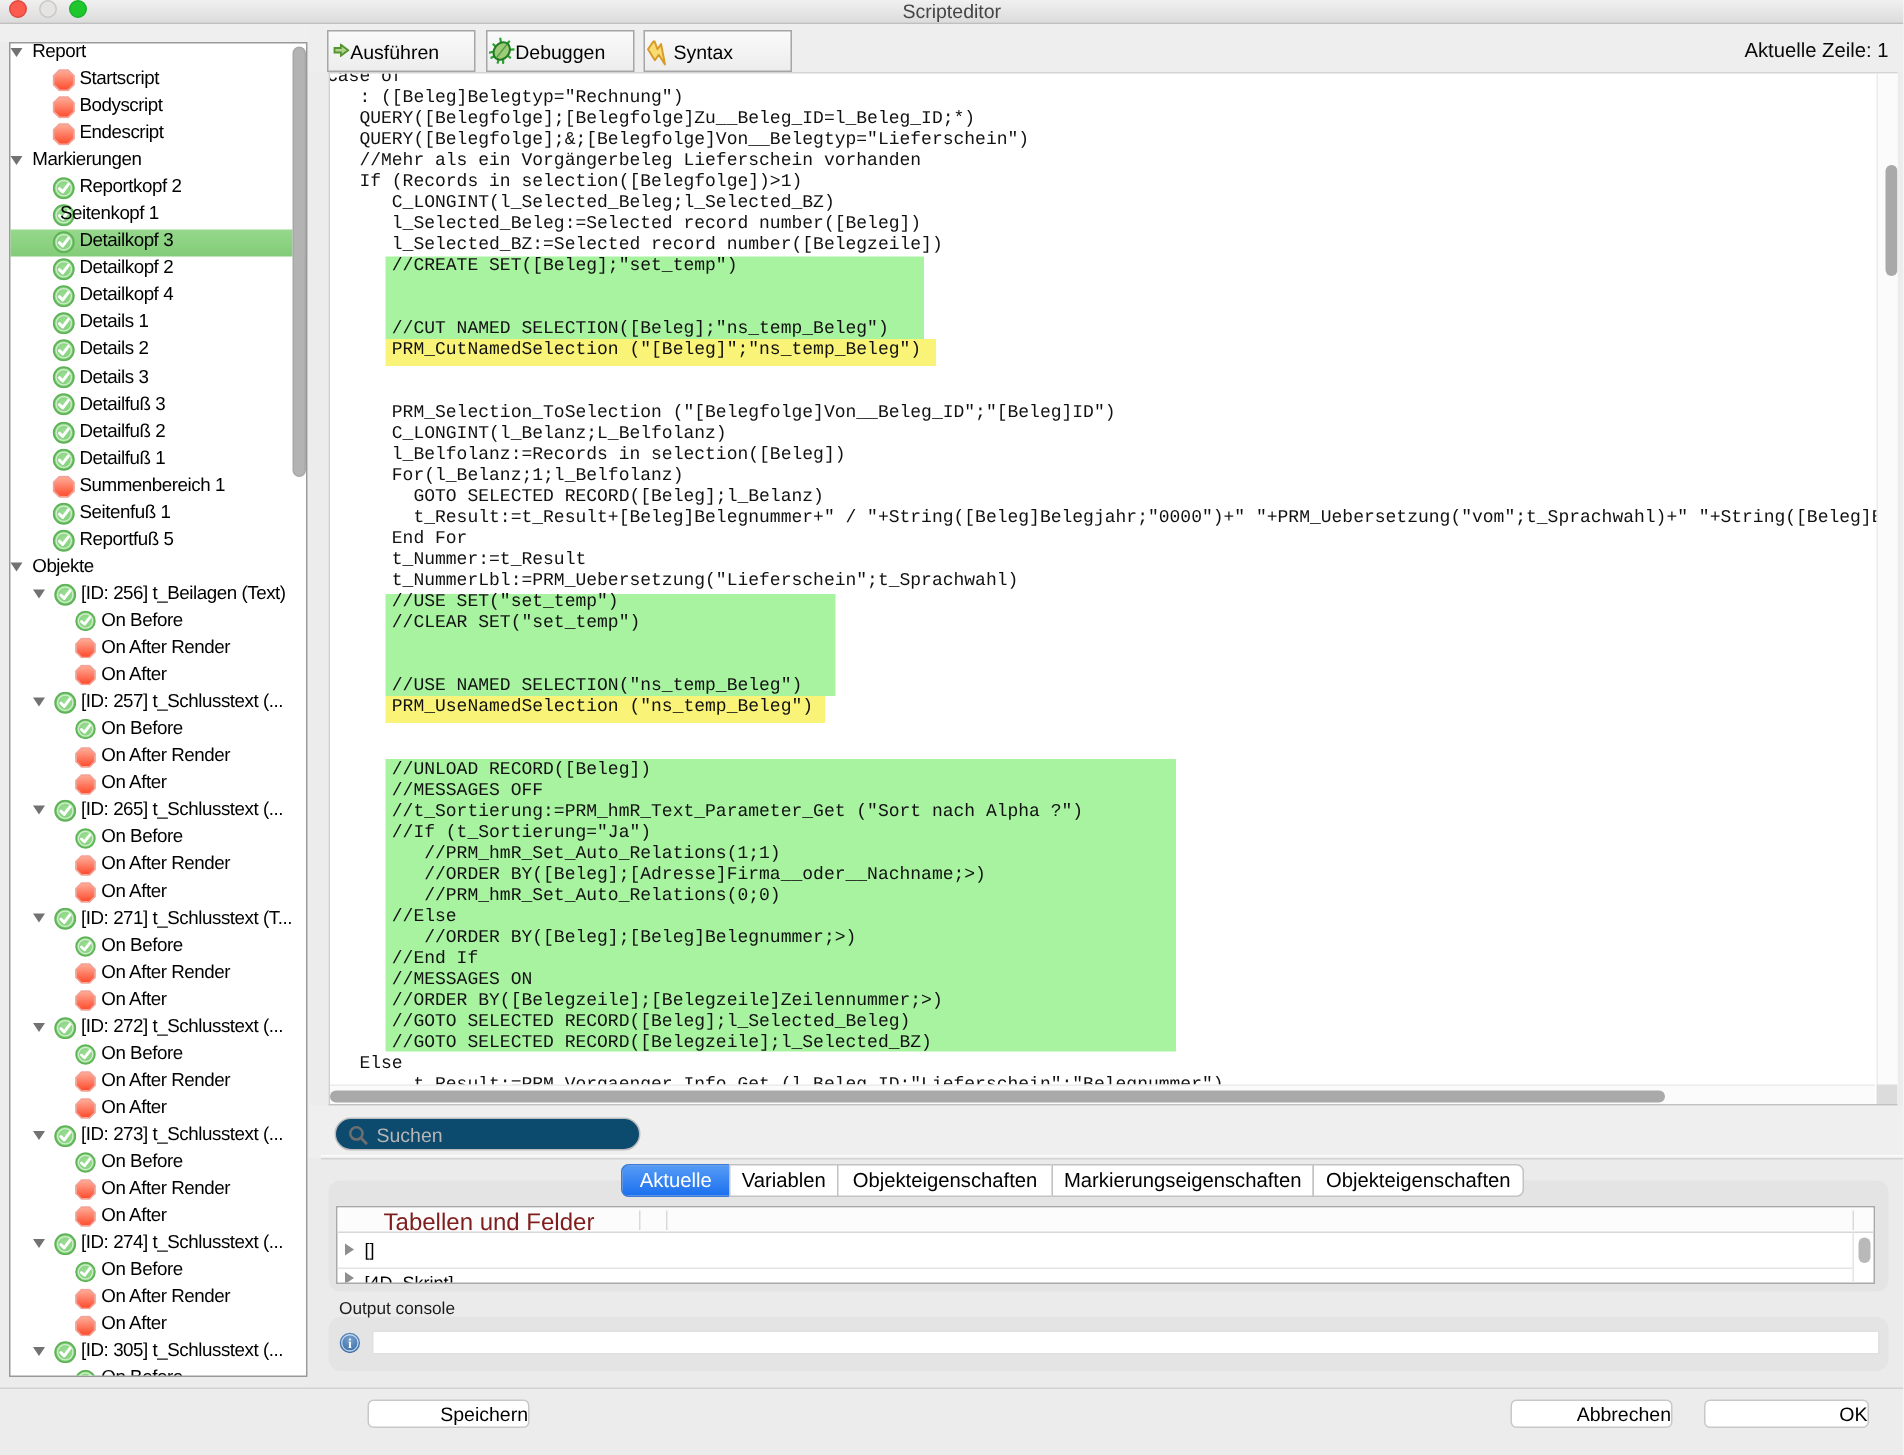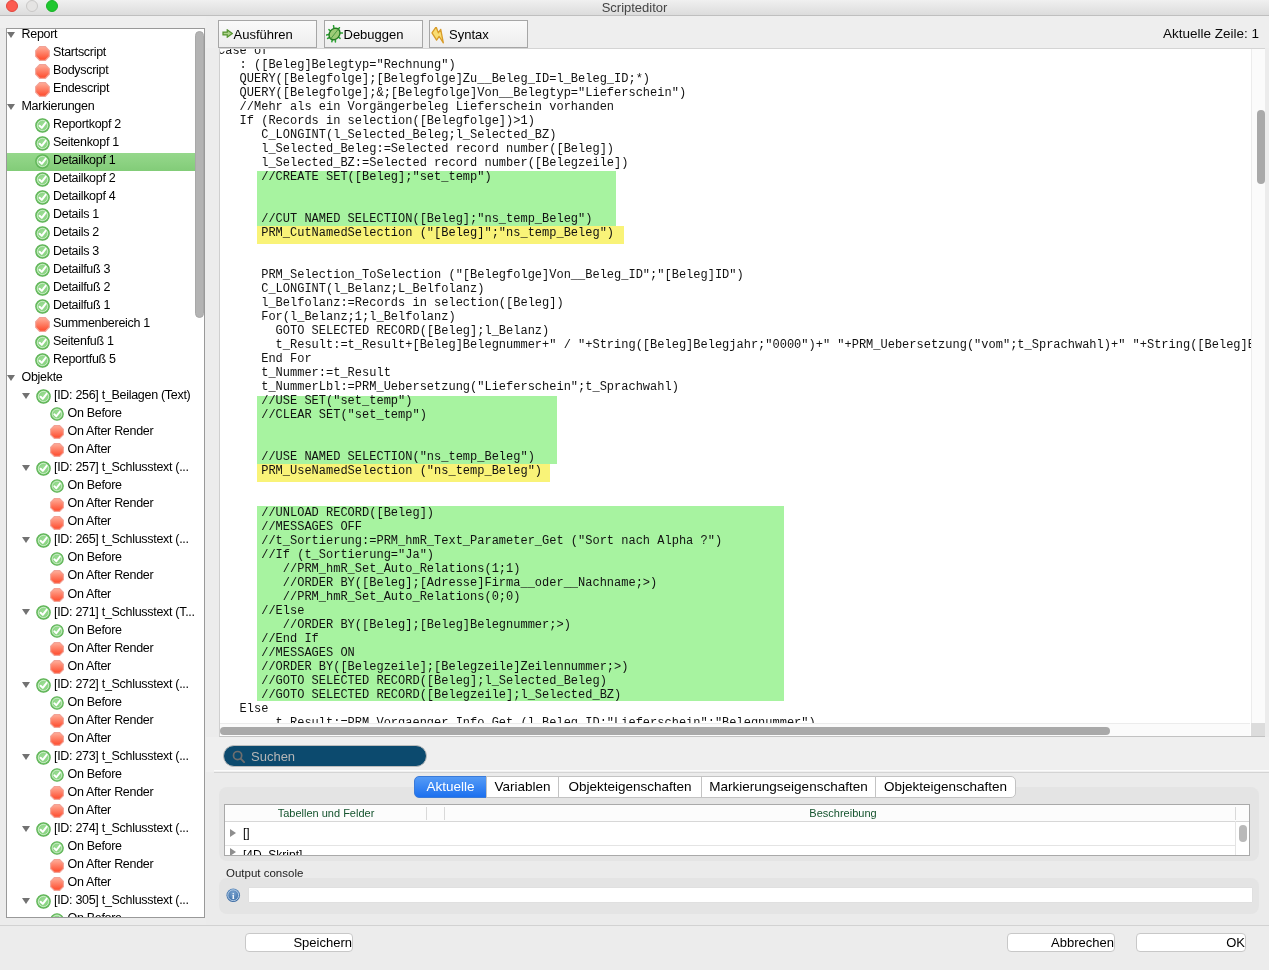--- a/index.html
+++ b/index.html
@@ -114,7 +114,7 @@
       <circle cx="7.5" cy="7.5" r="5.1" fill="none" stroke="#ffffff" stroke-width="0.9" opacity="0.6"></circle>
       <path d="M4.6 7.8 L6.8 9.9 L10.6 4.9" fill="none" stroke="#fff" stroke-width="2" stroke-linecap="round" stroke-linejoin="round"></path>
     </svg>
-<div class="rt" style="left:46px;top:106.2px">Seitenkopf 1</div>
+<div class="rt" style="left:33px;top:106.2px">Seitenkopf 1</div>
 <div class="selrow" style="top:123.6px"></div>
 <svg class="ic" style="left:28px;top:125.2px" width="15" height="15" viewBox="0 0 15 15">
       <circle cx="7.5" cy="7.5" r="6.7" fill="url(#gg)" stroke="#5fb357" stroke-width="1.2"></circle>

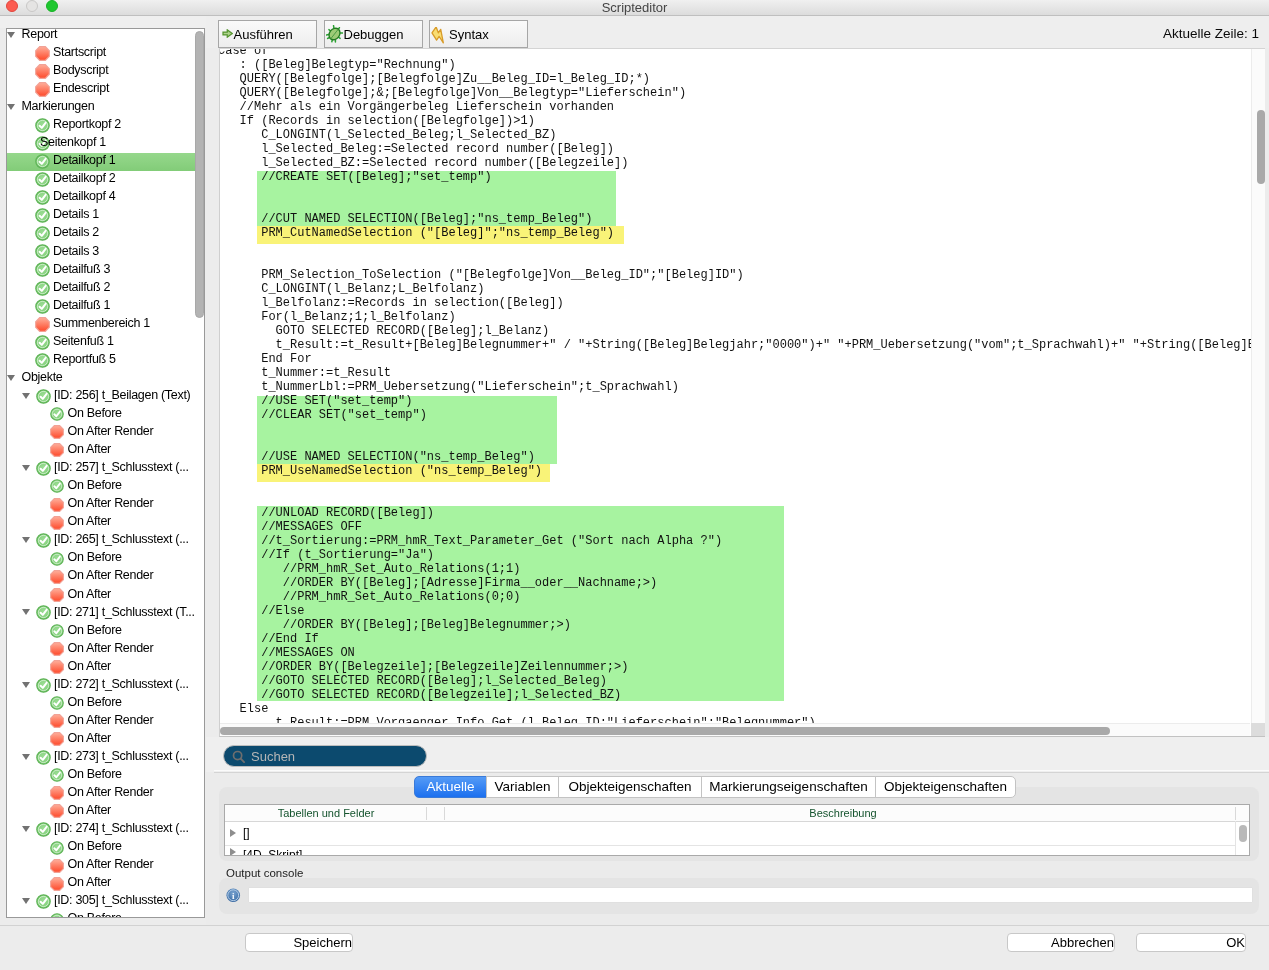--- a/index.html
+++ b/index.html
@@ -121,7 +121,7 @@
       <circle cx="7.5" cy="7.5" r="5.1" fill="none" stroke="#ffffff" stroke-width="0.9" opacity="0.6"></circle>
       <path d="M4.6 7.8 L6.8 9.9 L10.6 4.9" fill="none" stroke="#fff" stroke-width="2" stroke-linecap="round" stroke-linejoin="round"></path>
     </svg>
-<div class="rt" style="left:46px;top:124.3px">Detailkopf 1</div>
+<div class="rt" style="left:46px;top:124.3px">Detailkopf 3</div>
 <svg class="ic" style="left:28px;top:143.2px" width="15" height="15" viewBox="0 0 15 15">
       <circle cx="7.5" cy="7.5" r="6.7" fill="url(#gg)" stroke="#5fb357" stroke-width="1.2"></circle>
       <circle cx="7.5" cy="7.5" r="5.1" fill="none" stroke="#ffffff" stroke-width="0.9" opacity="0.6"></circle>

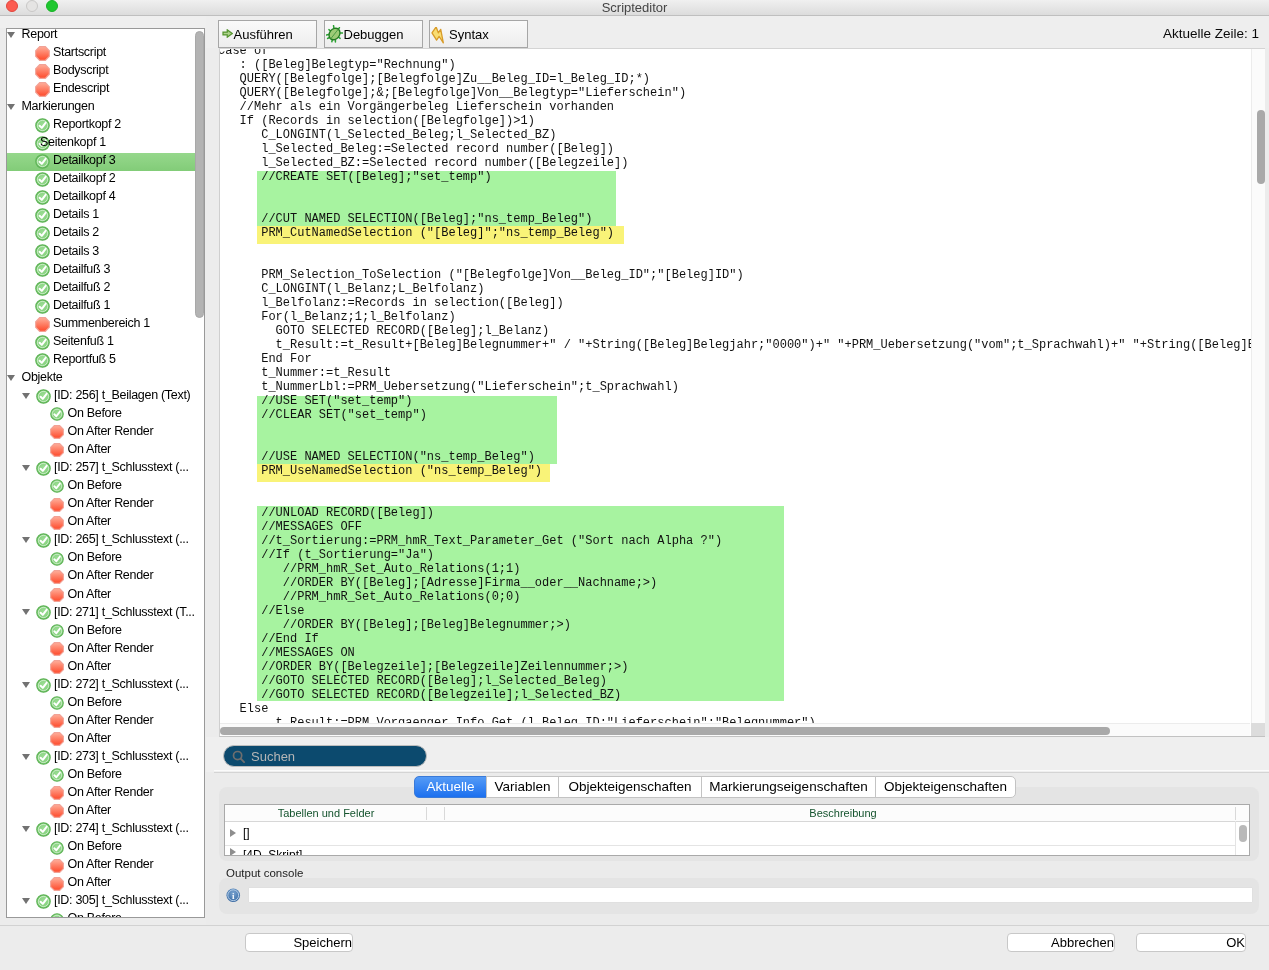--- a/index.html
+++ b/index.html
@@ -45,7 +45,7 @@
 #tblbox{position:absolute;left:224px;top:804px;width:1026px;height:52px;background:#fff;border:1px solid #a9a9a9;overflow:hidden;}
 #tblhead{position:absolute;left:0;top:0;width:100%;height:16.5px;background:#fcfcfc;border-bottom:1px solid #d7d7d7;}
 .hdrline{position:absolute;top:1.5px;width:1px;height:13px;background:#d9d9d9;}
-.hdrtxt{position:absolute;top:1.5px;font-size:11px;color:#14532d;}
+.hdrtxt{position:absolute;top:1.5px;font-size:16px;color:#7f1d1d;}
 .trow{position:absolute;font-size:12px;color:#000;}
 .rtri{position:absolute;width:0;height:0;border-top:4.2px solid transparent;border-bottom:4.2px solid transparent;border-left:6.2px solid #8e8e8e;}
 

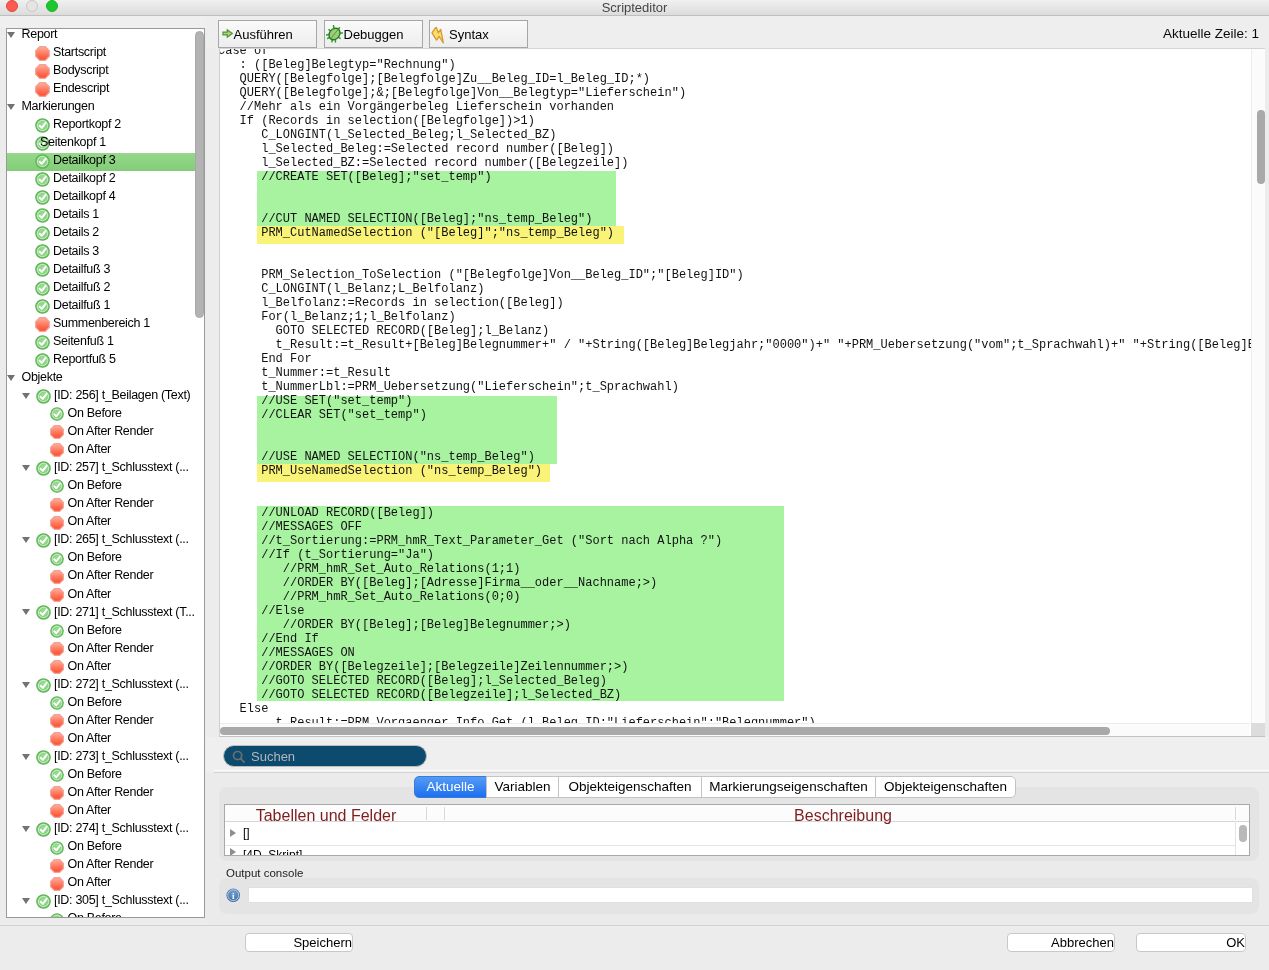--- a/index.html
+++ b/index.html
@@ -492,7 +492,6 @@
 <div id="tblbox">
  <div id="tblhead">
   <div class="hdrtxt" style="left:1px;width:200px;text-align:center;">Tabellen und Felder</div>
-  <div class="hdrtxt" style="left:220px;width:796px;text-align:center;">Beschreibung</div>
   <div class="hdrline" style="left:201px"></div>
   <div class="hdrline" style="left:219px"></div>
   <div class="hdrline" style="left:1010px"></div>

